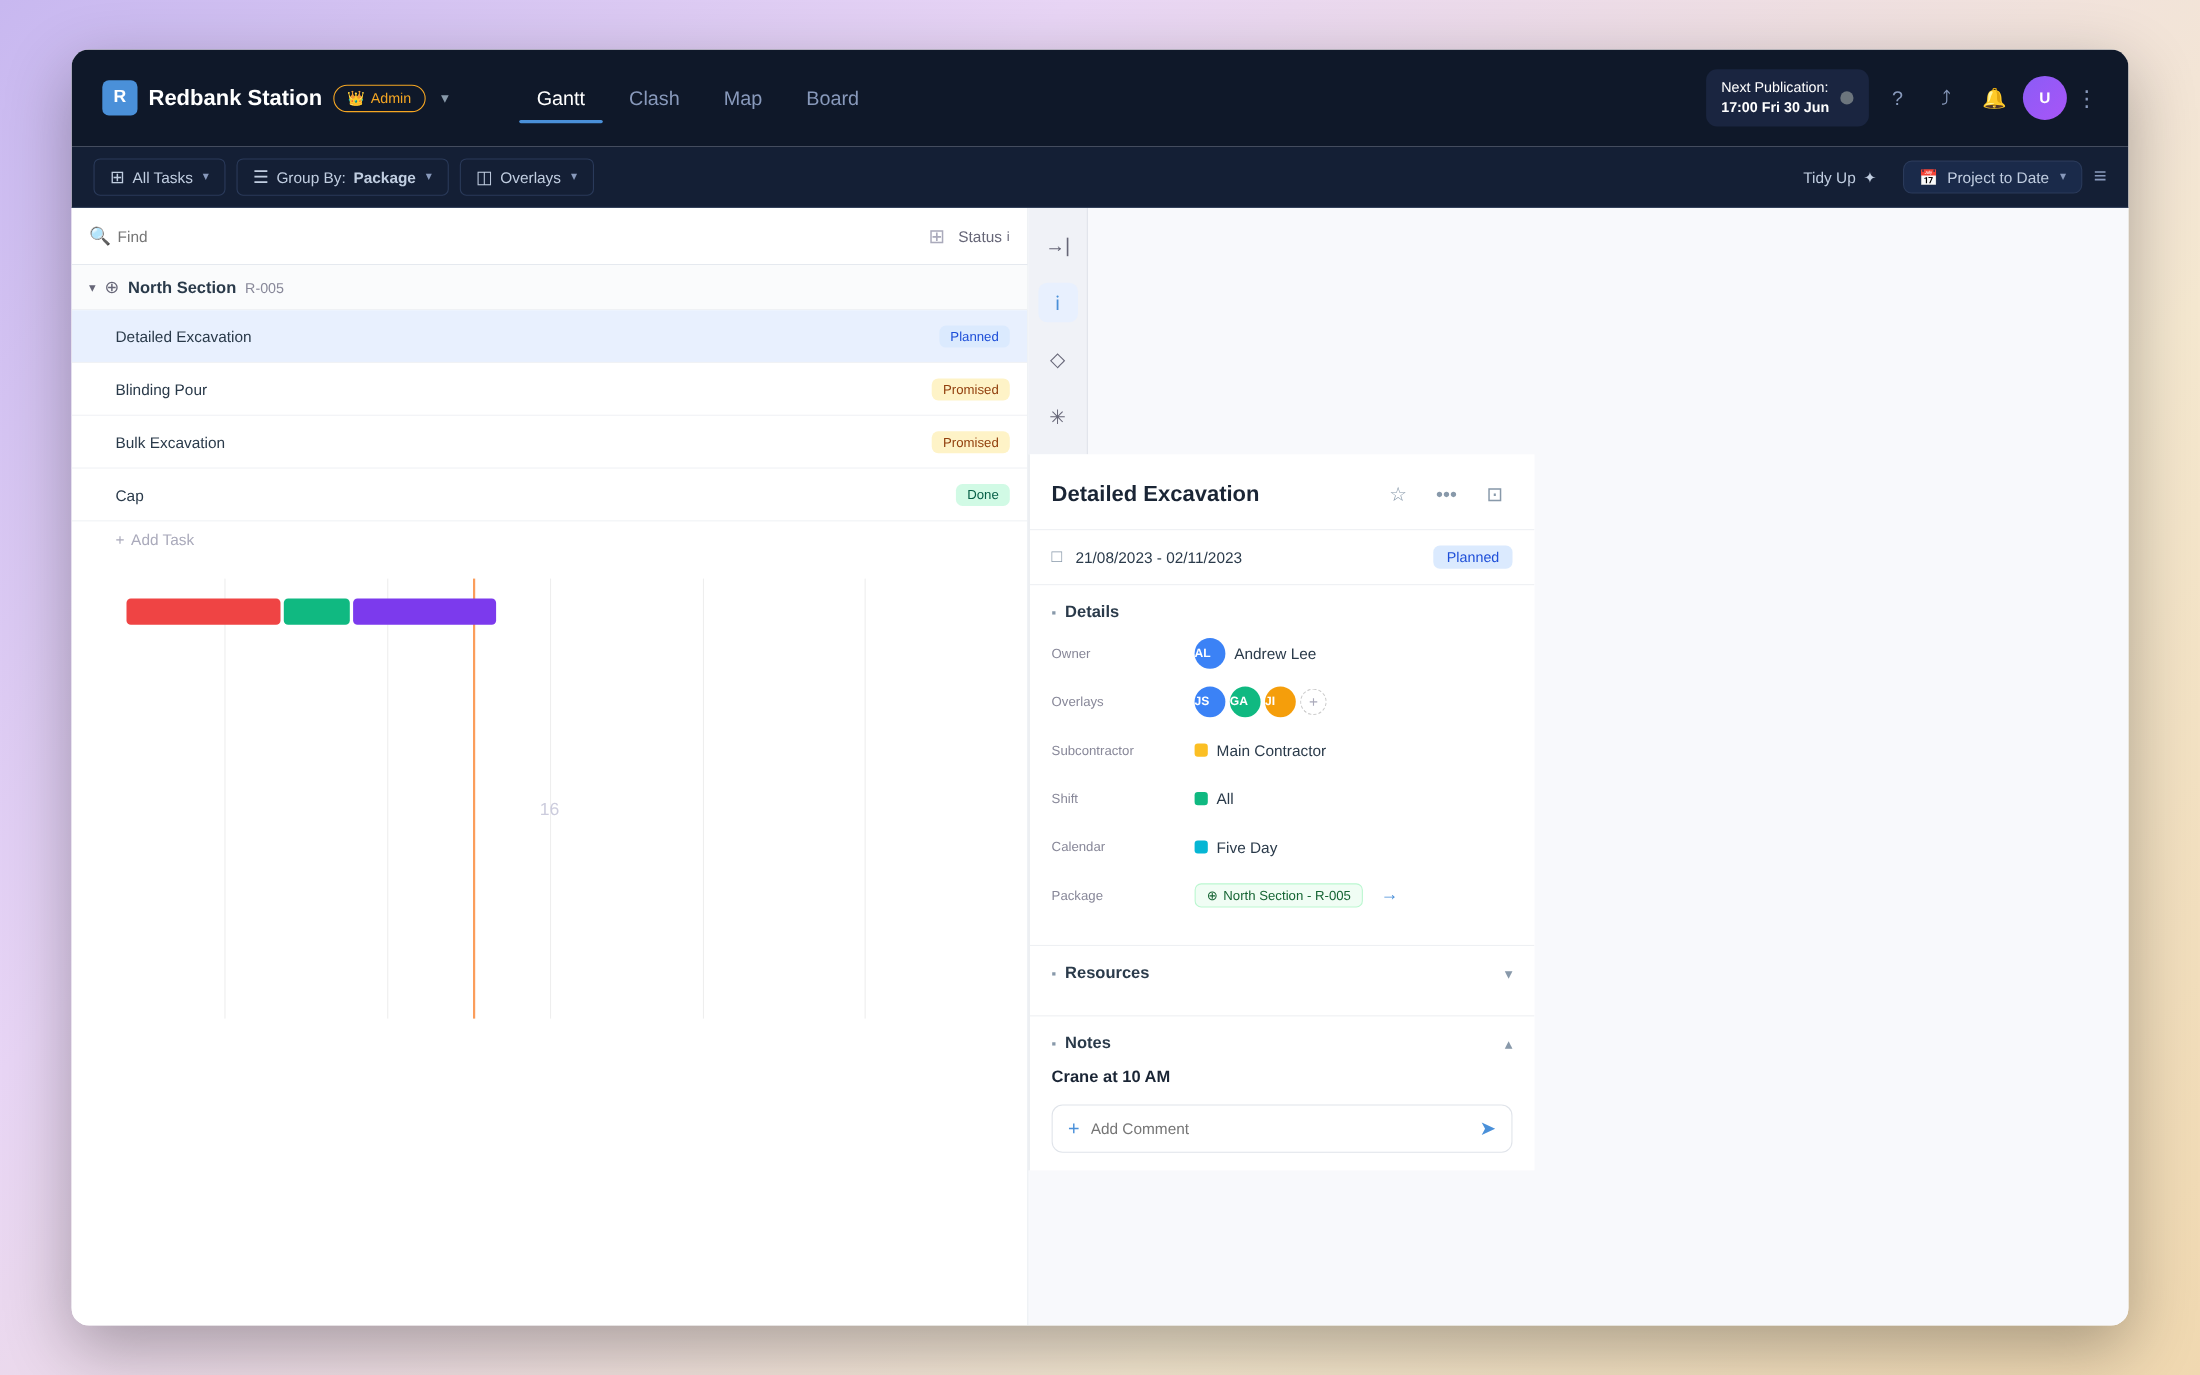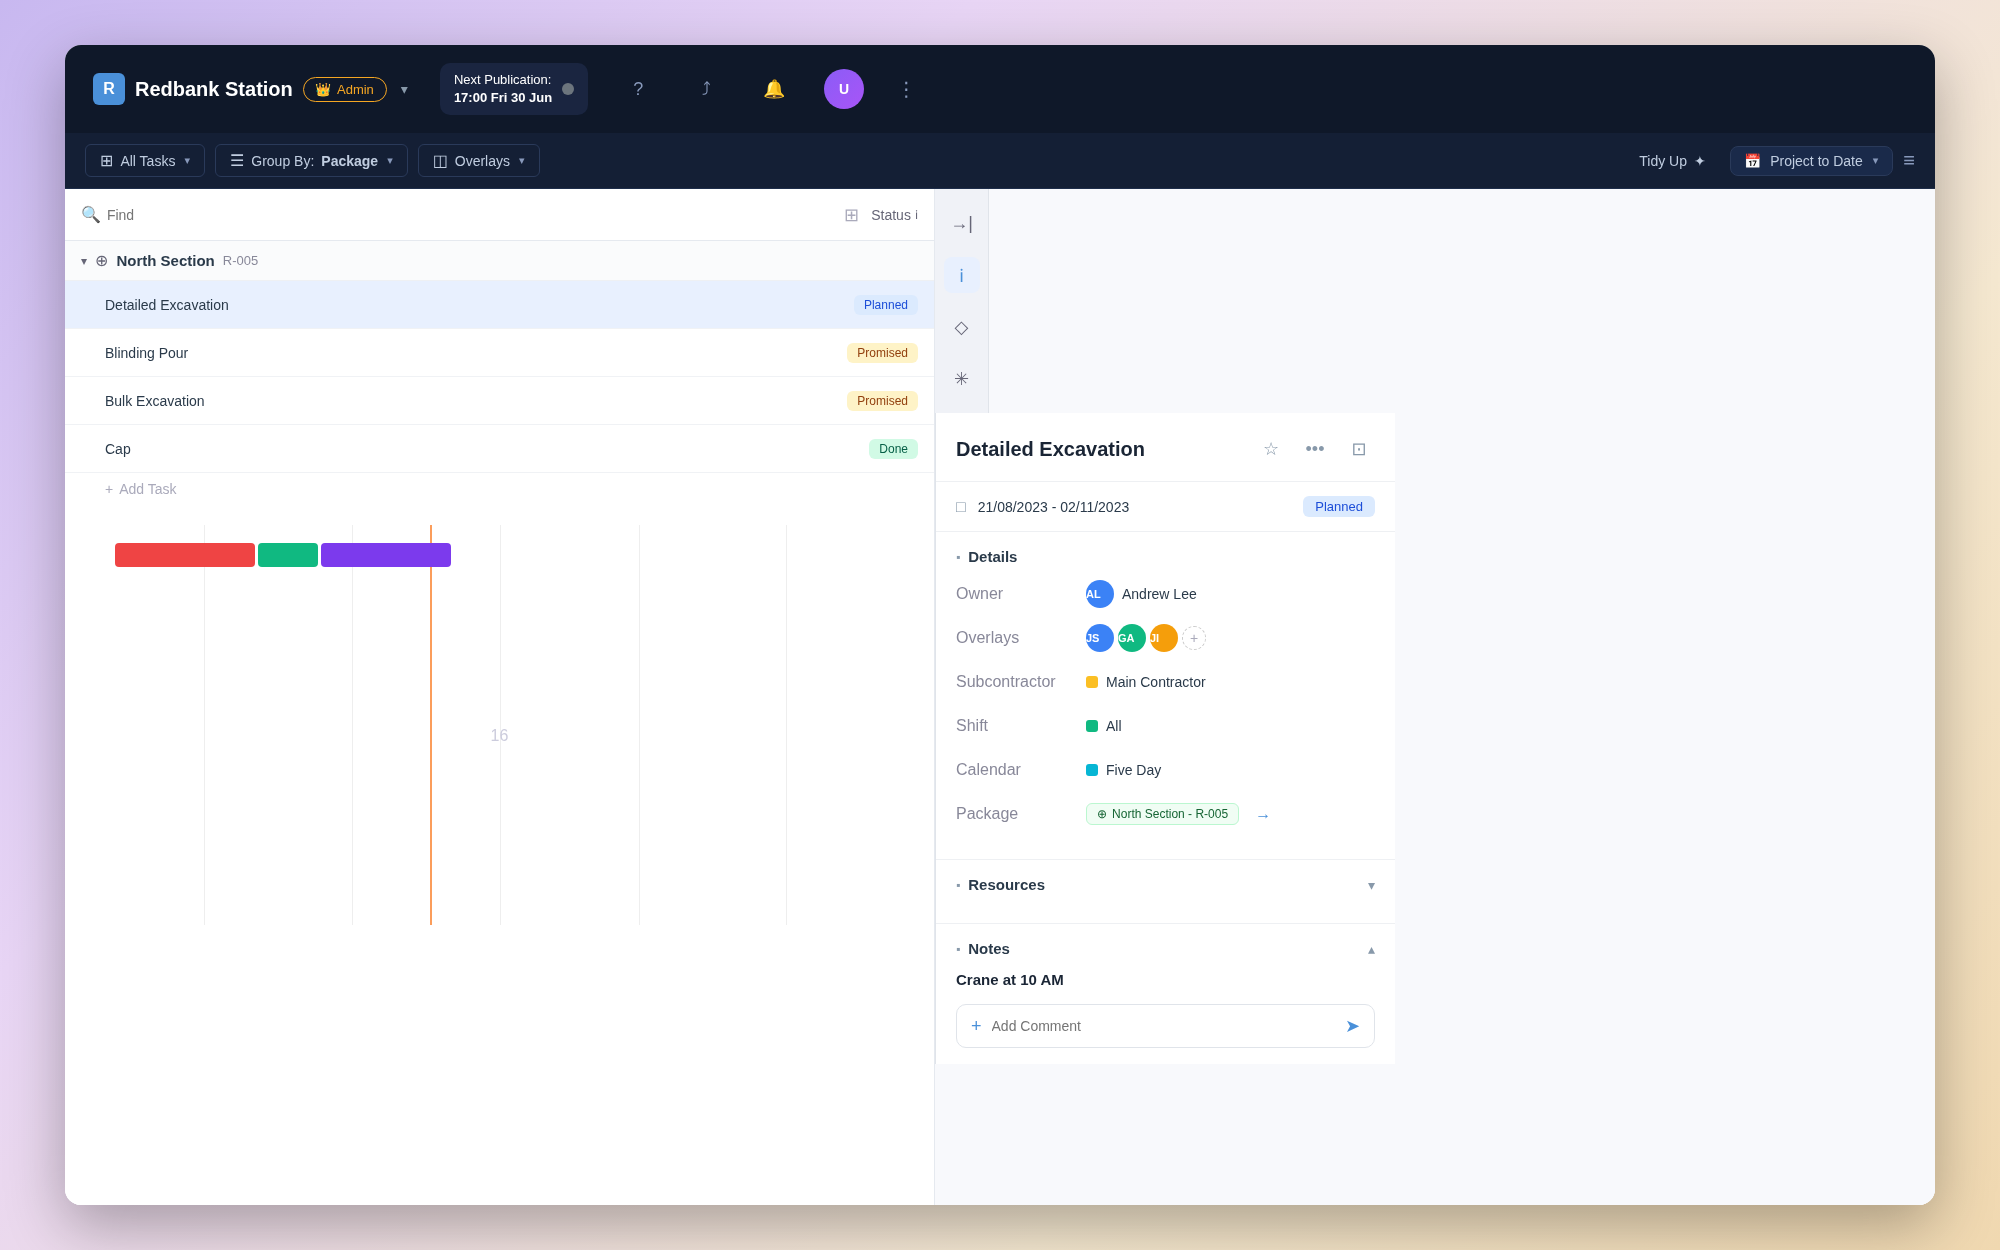--- a/index.html
+++ b/index.html
@@ -573,6 +573,12 @@
       </div>
       <span class="nav-chevron">▾</span>
     </div>
+    <div class="nav-tabs">
+      <a class="nav-tab active">Gantt</a>
+      <a class="nav-tab">Clash</a>
+      <a class="nav-tab">Map</a>
+      <a class="nav-tab">Board</a>
+    </div>
     <div class="nav-right">
       <div class="pub-box">
         <div>

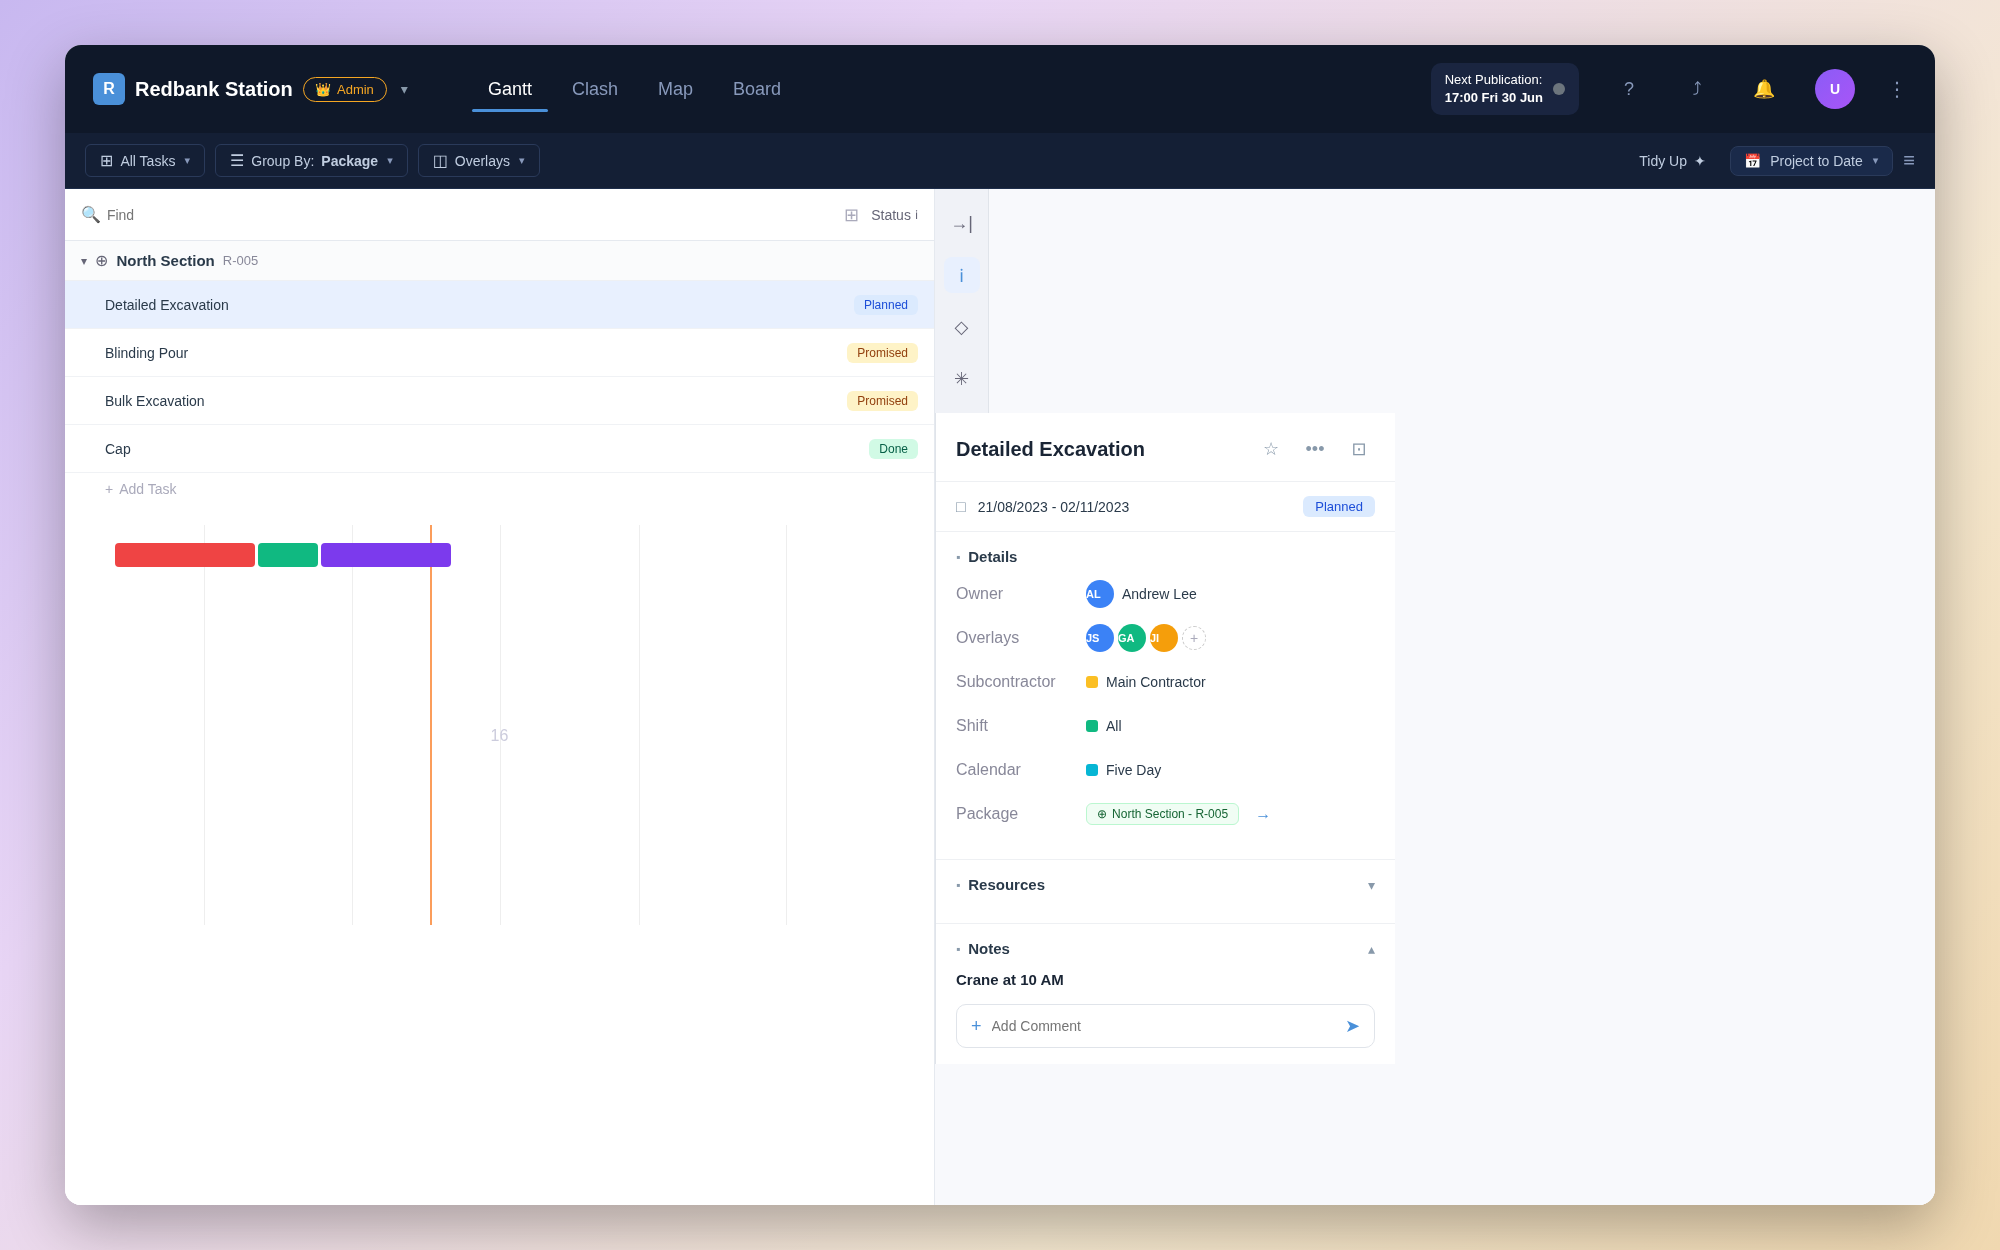--- a/index.html
+++ b/index.html
@@ -104,7 +104,7 @@
     .nav-right {
       display: flex;
       align-items: center;
-      gap: 32px;
+      gap: 8px;
     }
     .pub-box {
       background: #1a2540;

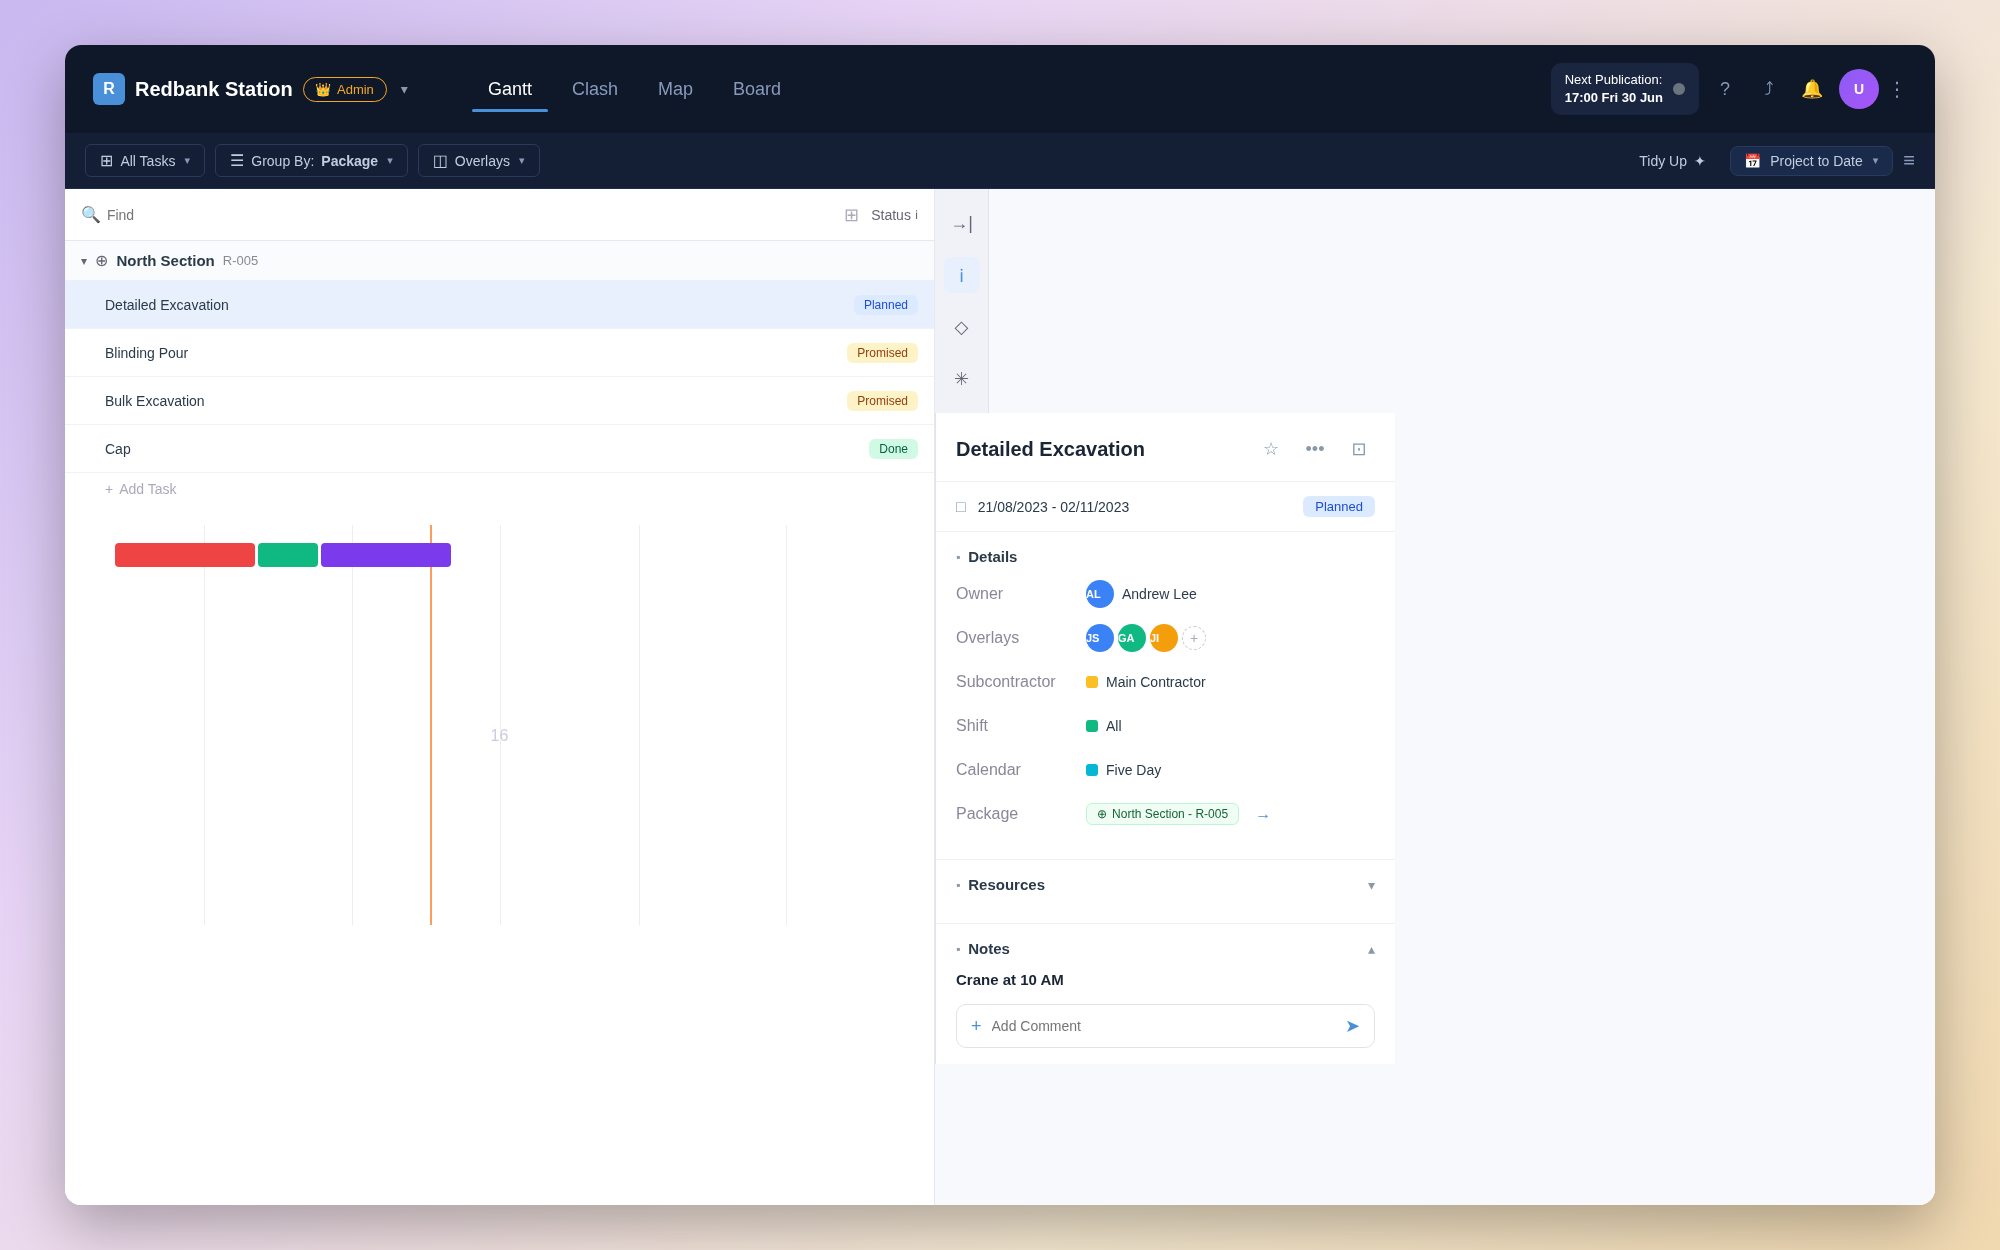--- a/index.html
+++ b/index.html
@@ -449,7 +449,7 @@
     }
     .detail-key {
       width: 130px;
-      font-size: 16px;
+      font-size: 12px;
       color: #889;
       flex-shrink: 0;
     }

